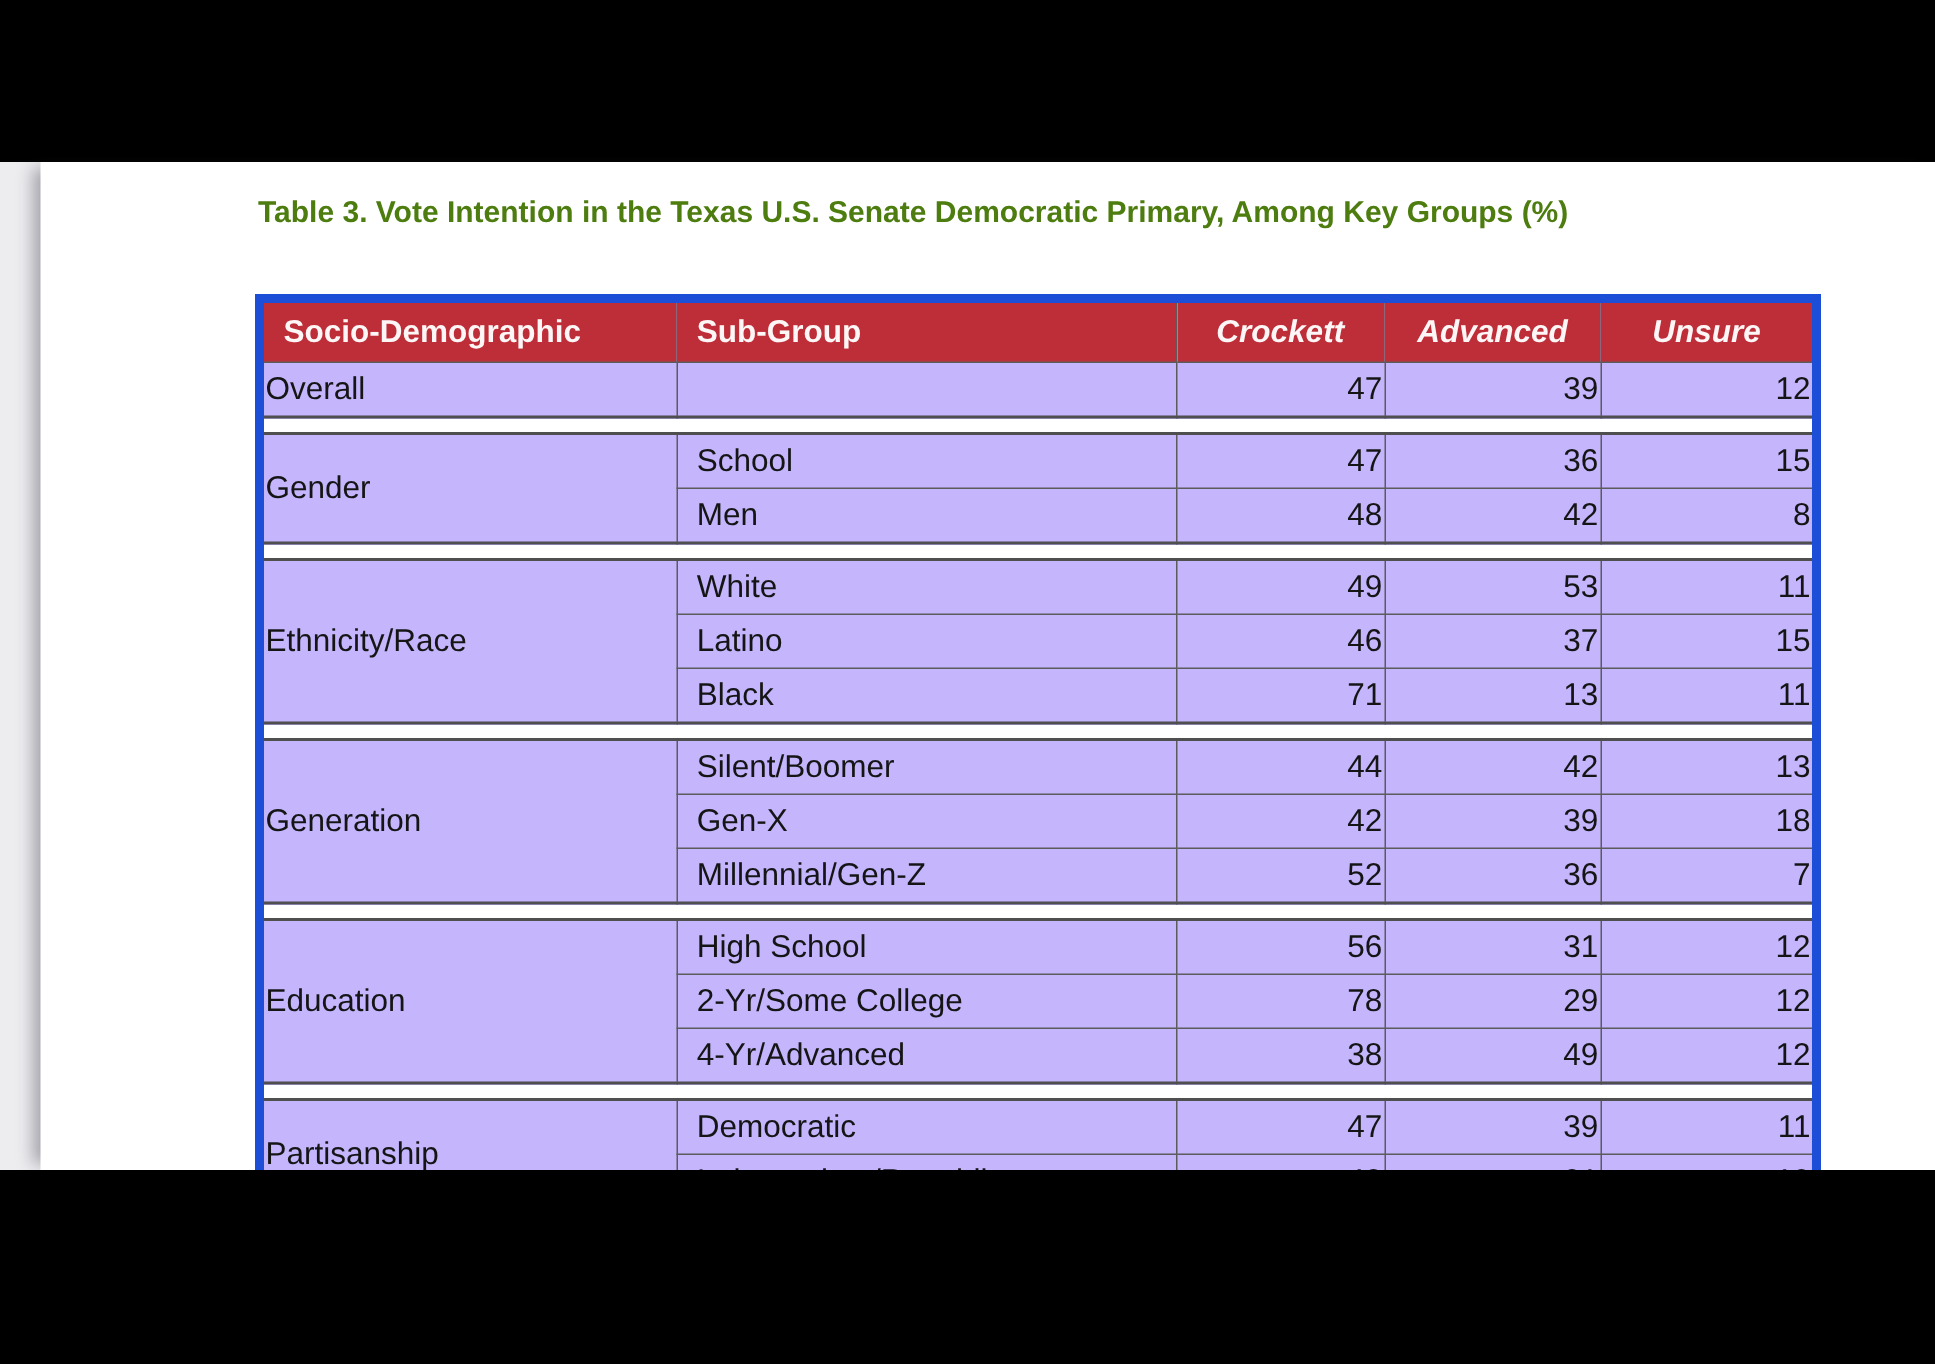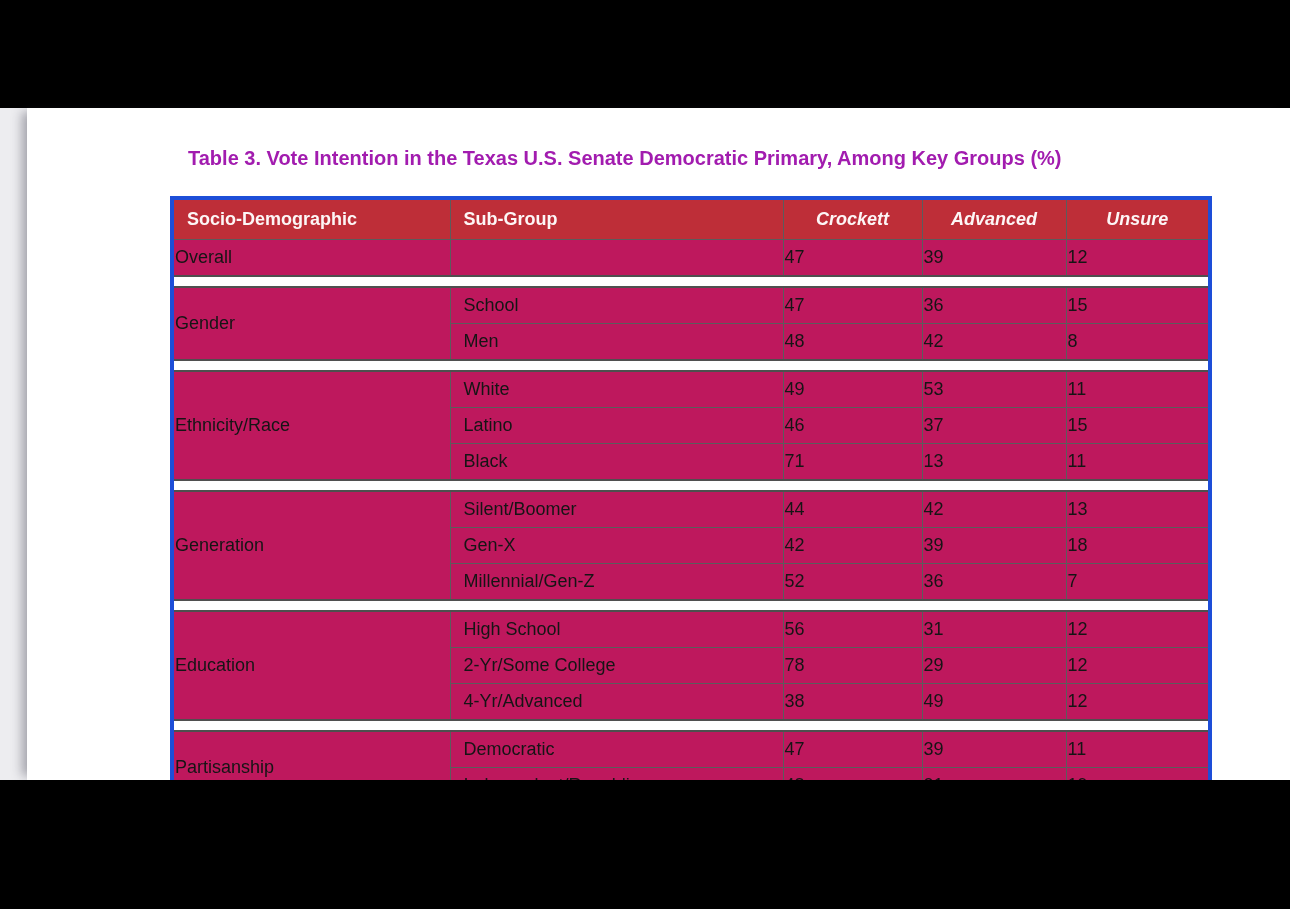--- a/index.html
+++ b/index.html
@@ -11,8 +11,8 @@
         box-shadow:-9px 0 10px -4px rgba(45,45,60,0.38);}
   .letterbox-bottom{position:absolute;top:780px;left:0;width:1290px;height:129px;background:#000;}
 
-  .doc-title{position:absolute;top:23px;left:145px;margin:16px;font-size:20px;font-weight:bold;
-             color:#a21caf;white-space:nowrap;}
+  .doc-title{position:absolute;top:23px;left:145px;margin:0;font-size:20px;font-weight:bold;
+             color:#4d7c0f;white-space:nowrap;}
 
   table.votes{position:absolute;top:88px;left:143px;border-collapse:collapse;table-layout:fixed;
               width:1038px;font-size:18px;color:#151515;background:#be185d;

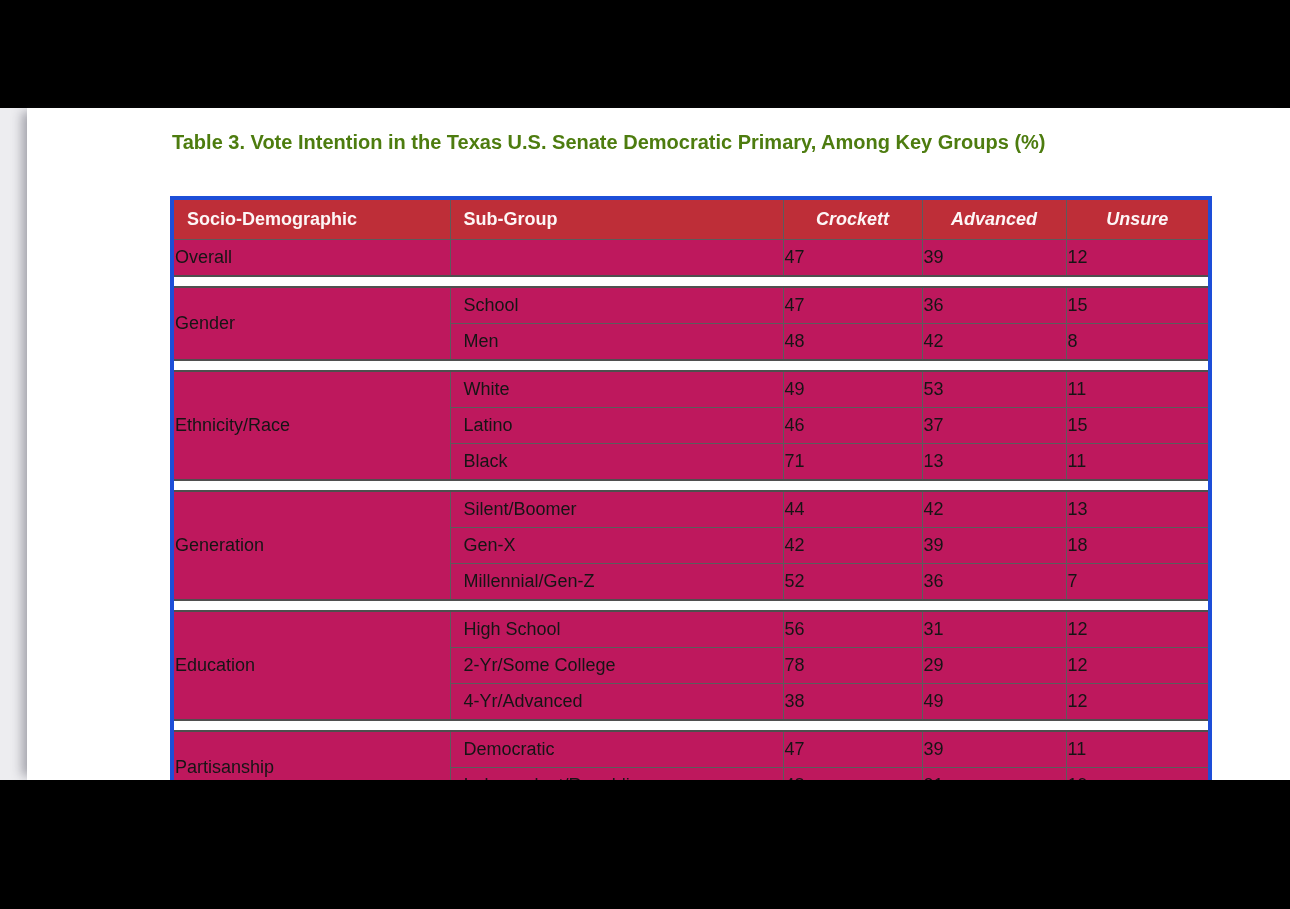--- a/index.html
+++ b/index.html
@@ -15,8 +15,8 @@
              color:#4d7c0f;white-space:nowrap;}
 
   table.votes{position:absolute;top:88px;left:143px;border-collapse:collapse;table-layout:fixed;
-              width:1038px;font-size:18px;color:#151515;background:#be185d;
-              border:4px solid #1d4ed8;}
+              width:1038px;font-size:21px;color:#151515;background:#c4b5fd;
+              border:6px solid #1d4ed8;}
   table.votes th, table.votes td{border:1px solid #5c5c5c;overflow:hidden;}
 
   thead th{background:#be2e38;color:#fdf6f6;font-weight:bold;height:37px;

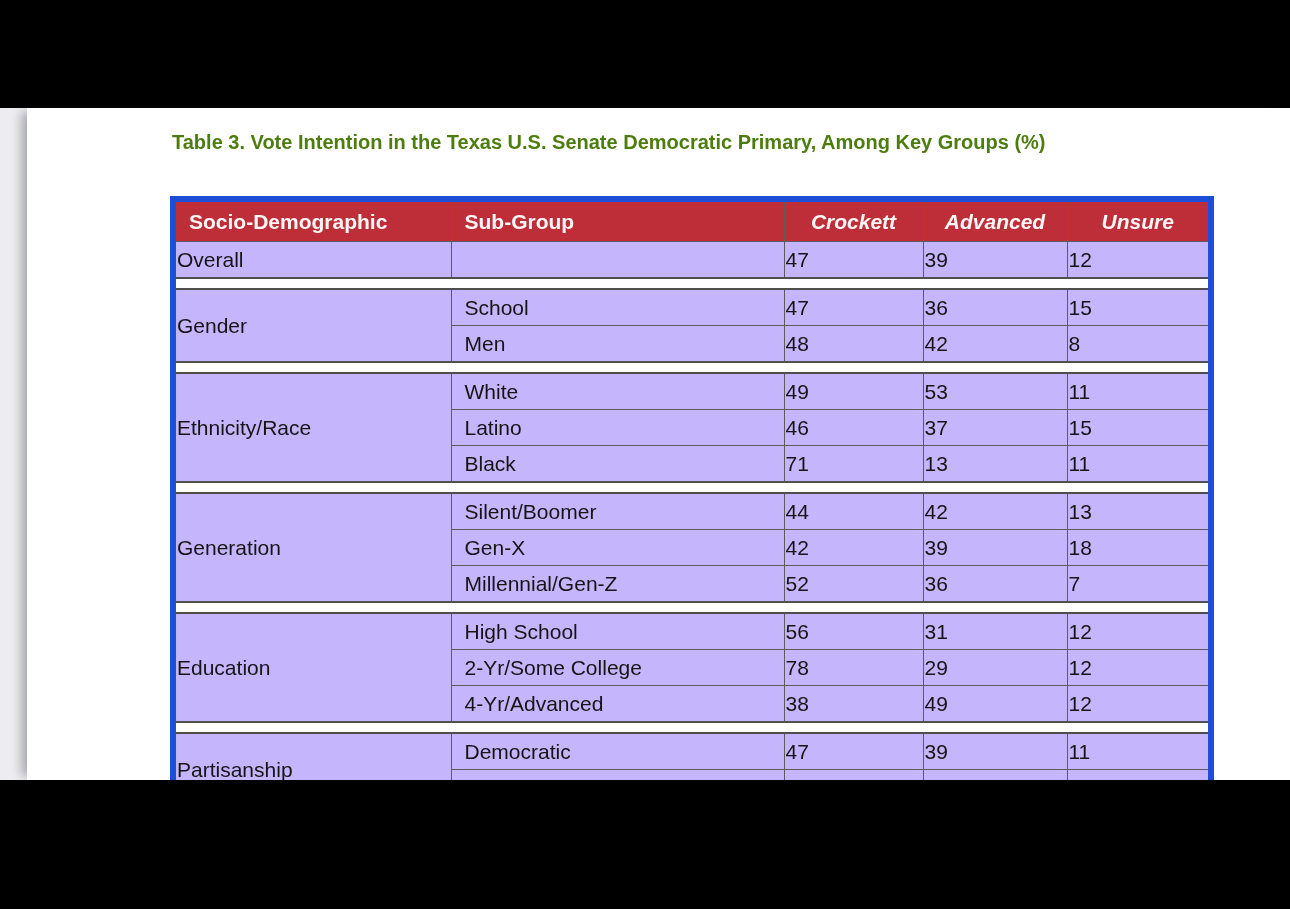--- a/index.html
+++ b/index.html
@@ -28,7 +28,7 @@
   tbody td{height:33px;vertical-align:middle;}
   td.group{text-align:left;}
   td.sub{text-align:left;padding-left:13px;}
-  td.val{text-align:left;}
+  td.val{text-align:right;}
 
   tr.spacer td{height:7px;border-left:none;border-right:none;
                border-top:2px solid #4f4f4f;border-bottom:2px solid #4f4f4f;background:#fff;}

